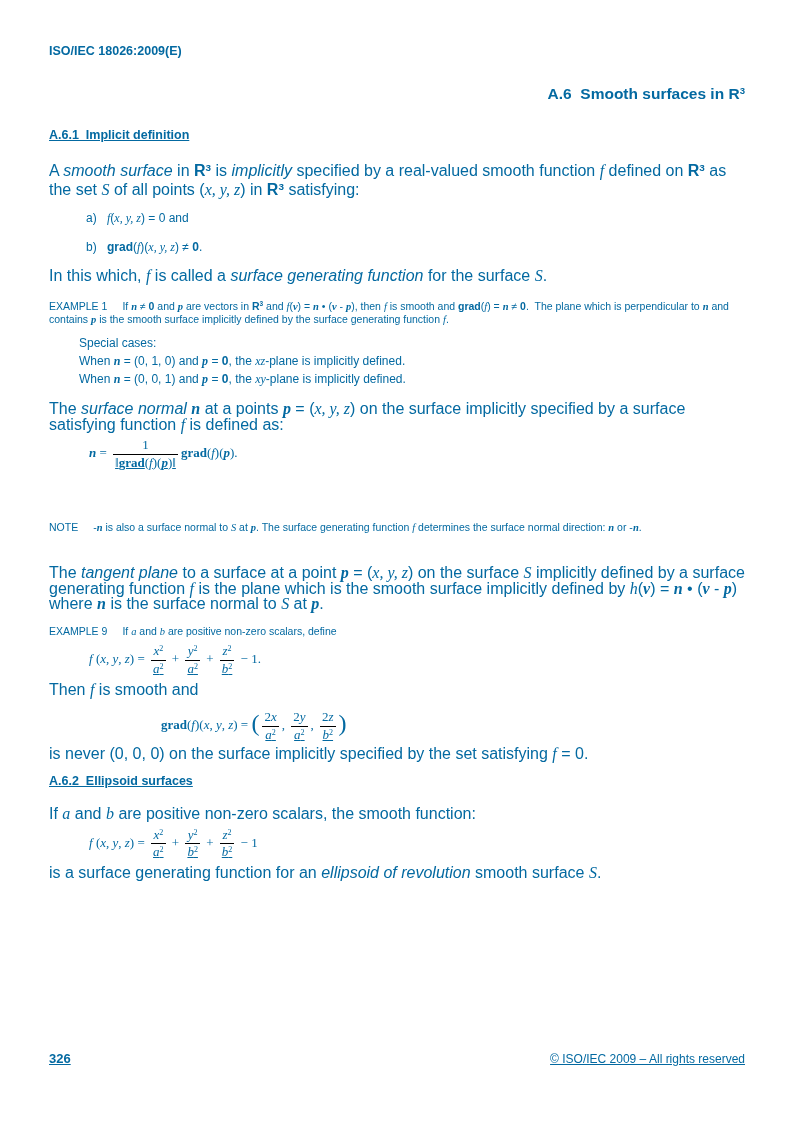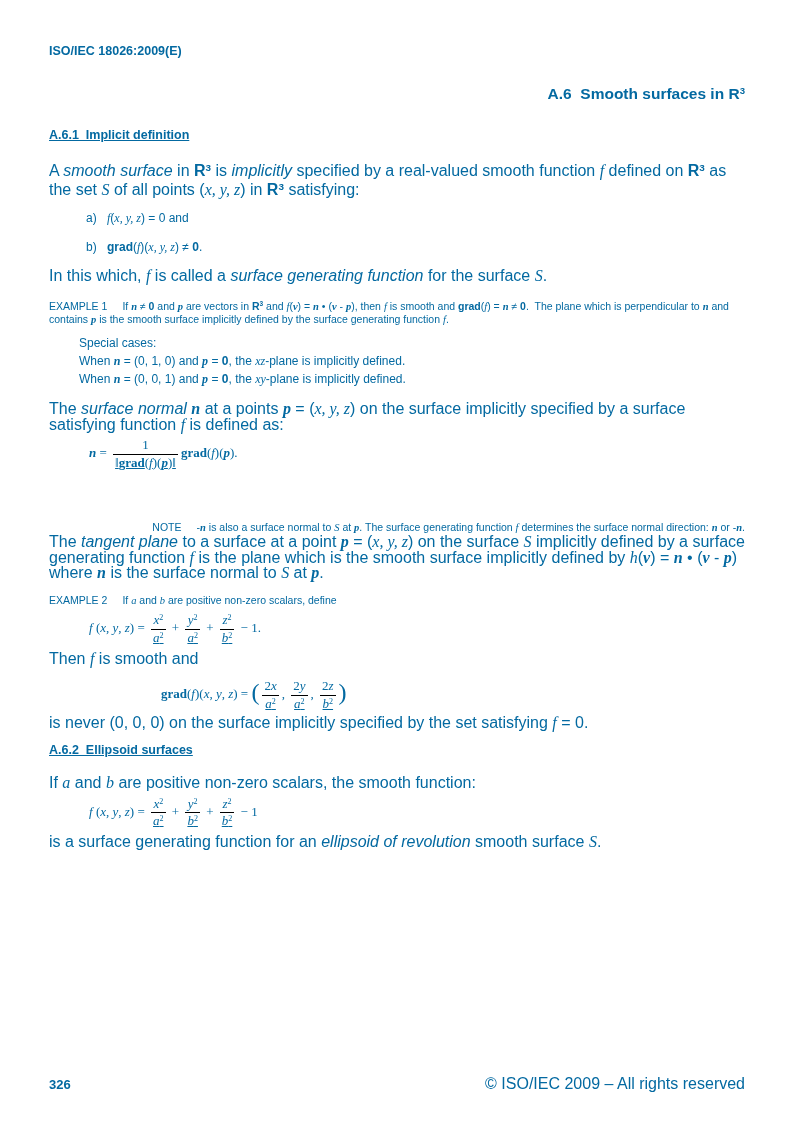--- a/index.html
+++ b/index.html
@@ -22,7 +22,7 @@
   .blk-li .marker { flex: none; width: 21px; }
   .blk-ex { font-size: 10.5px; line-height: 13.5px; margin-bottom: 11px; }
   .blk-sc { font-size: 12px; line-height: 13px; margin: 0 0 5px 30px; }
-  .blk-note { font-size: 10.5px; line-height: 13.5px; margin-bottom: 0; text-align: right; }
+  .blk-note { font-size: 10.5px; line-height: 13.5px; margin-bottom: 31px; }
   .blk-formula { font-family: "Liberation Serif", serif; font-size: 13px; margin: 2px 0 14px 40px; }
   .blk-endsc  { margin-bottom: 15px; }
   .blk-tight  { margin-bottom: 5px; }

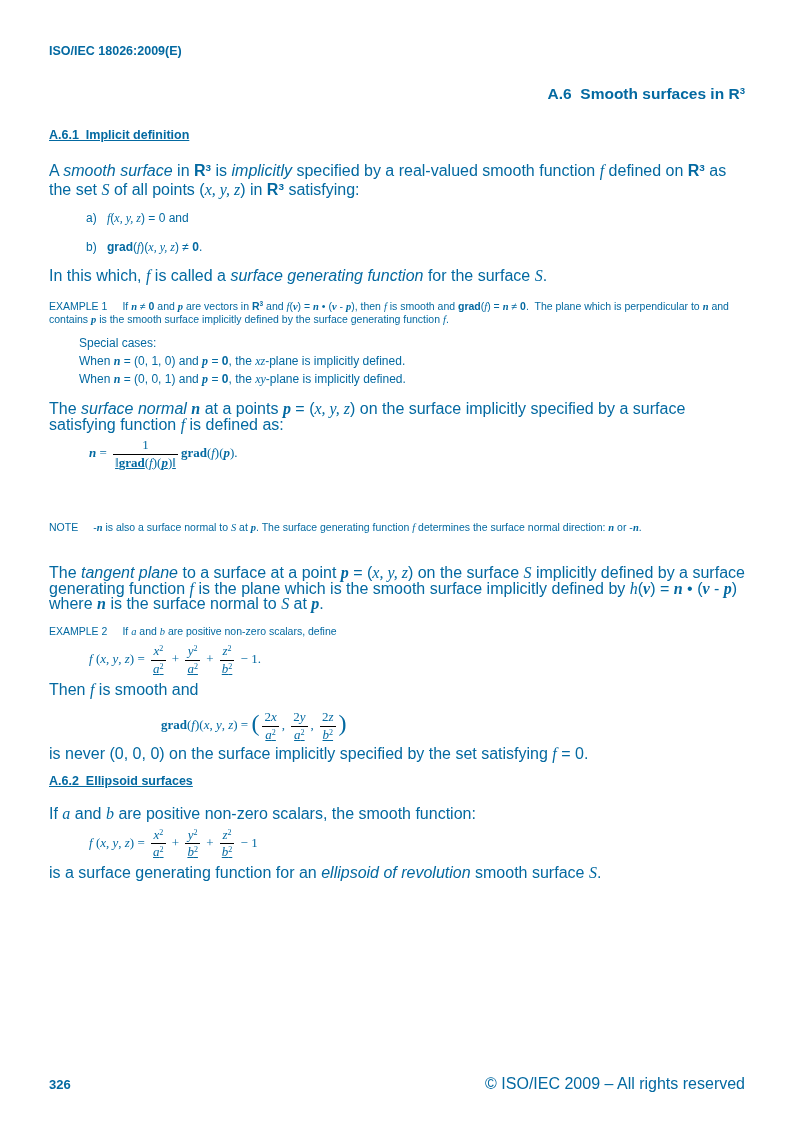--- a/index.html
+++ b/index.html
@@ -75,7 +75,7 @@
       <div class="blk blk-formula blk-gap"><span class="f-bv">n</span><span> = </span><span class="frac"><span class="fn"><span>1</span></span><span class="fd"><span>‖</span><span class="f-b">grad</span><span>(</span><span class="f-v">f</span><span>)(</span><span class="f-bv">p</span><span>)</span><span>‖</span></span></span><span class="f-b">grad</span><span>(</span><span class="f-v">f</span><span>)(</span><span class="f-bv">p</span><span>).</span></div>
       <div class="blk blk-note"><span>NOTE</span><span class="f-tab"></span><span>-</span><span class="f-bv">n</span><span> is also a surface normal to </span><span class="f-v">S</span><span> at </span><span class="f-bv">p</span><span>. The surface generating function </span><span class="f-v">f</span><span> determines the surface normal direction: </span><span class="f-bv">n</span><span> or -</span><span class="f-bv">n</span><span>.</span></div>
       <div class="blk blk-p"><span>The </span><span class="f-i">tangent plane</span><span> to a surface at a point </span><span class="f-bv">p</span><span> = (</span><span class="f-v">x, y, z</span><span>) on the surface </span><span class="f-v">S</span><span> implicitly defined by a surface generating function </span><span class="f-v">f</span><span> is the plane which is the smooth surface implicitly defined by </span><span class="f-v">h</span><span>(</span><span class="f-bv">v</span><span>) = </span><span class="f-bv">n</span><span> • (</span><span class="f-bv">v</span><span> - </span><span class="f-bv">p</span><span>) where </span><span class="f-bv">n</span><span> is the surface normal to </span><span class="f-v">S</span><span> at </span><span class="f-bv">p</span><span>.</span></div>
-      <div class="blk blk-ex blk-tight"><span>EXAMPLE 2</span><span class="f-tab"></span><span>If </span><span class="f-v">a</span><span> and </span><span class="f-v">b</span><span> are positive non-zero scalars, define</span></div>
+      <div class="blk blk-ex blk-tight"><span>EXAMPLE 9</span><span class="f-tab"></span><span>If </span><span class="f-v">a</span><span> and </span><span class="f-v">b</span><span> are positive non-zero scalars, define</span></div>
       <div class="blk blk-formula blk-tight"><span class="f-v">f</span><span> (</span><span class="f-v">x</span><span>, </span><span class="f-v">y</span><span>, </span><span class="f-v">z</span><span>) = </span><span class="frac"><span class="fn"><span class="f-v">x</span><span class="f-sup">2</span></span><span class="fd"><span class="f-v">a</span><span class="f-sup">2</span></span></span><span> + </span><span class="frac"><span class="fn"><span class="f-v">y</span><span class="f-sup">2</span></span><span class="fd"><span class="f-v">a</span><span class="f-sup">2</span></span></span><span> + </span><span class="frac"><span class="fn"><span class="f-v">z</span><span class="f-sup">2</span></span><span class="fd"><span class="f-v">b</span><span class="f-sup">2</span></span></span><span> − 1.</span></div>
       <div class="blk blk-p blk-xtight"><span>Then </span><span class="f-v">f</span><span> is smooth and</span></div>
       <div class="blk blk-formula blk-ind2 blk-xtight"><span class="f-b">grad</span><span>(</span><span class="f-v">f</span><span>)(</span><span class="f-v">x</span><span>, </span><span class="f-v">y</span><span>, </span><span class="f-v">z</span><span>) = </span><span class="f-big">(</span><span class="frac"><span class="fn"><span>2</span><span class="f-v">x</span></span><span class="fd"><span class="f-v">a</span><span class="f-sup">2</span></span></span><span>, </span><span class="frac"><span class="fn"><span>2</span><span class="f-v">y</span></span><span class="fd"><span class="f-v">a</span><span class="f-sup">2</span></span></span><span>, </span><span class="frac"><span class="fn"><span>2</span><span class="f-v">z</span></span><span class="fd"><span class="f-v">b</span><span class="f-sup">2</span></span></span><span class="f-big">)</span></div>

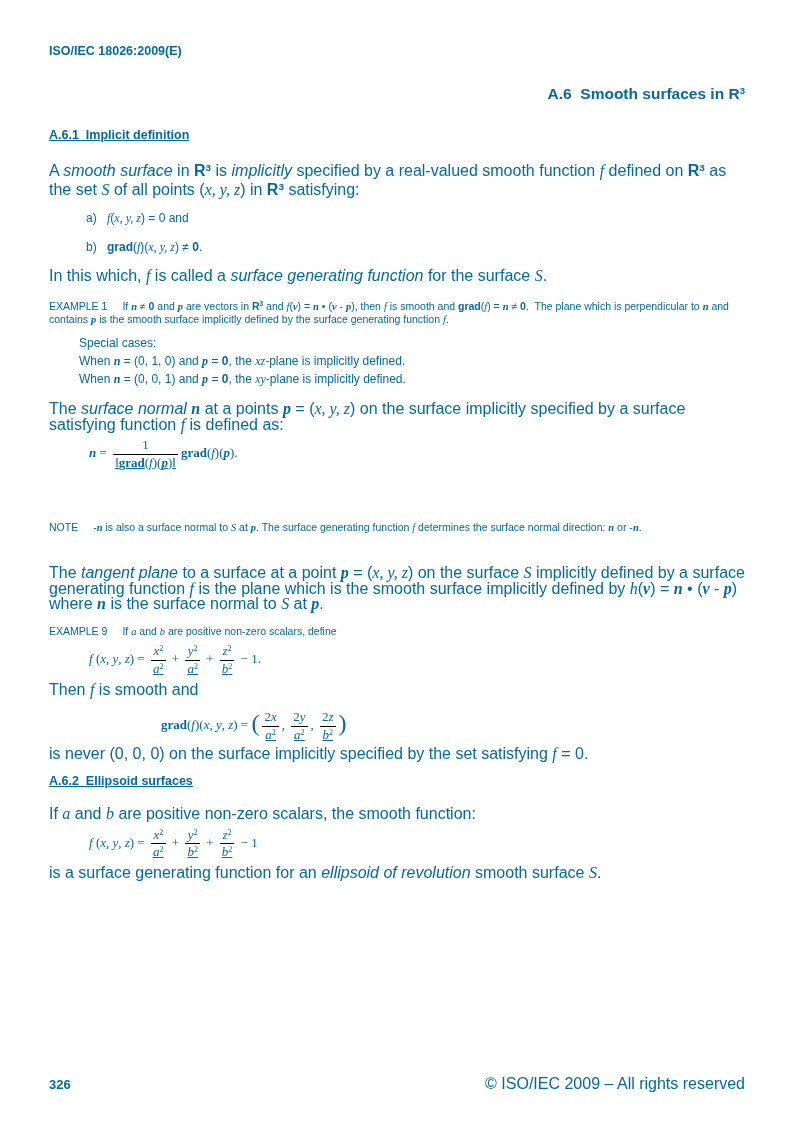--- a/index.html
+++ b/index.html
@@ -43,8 +43,8 @@
   .frac .fd { display: block; padding: 0 2px; line-height: 1.25; text-decoration: underline; }
 
   .footer {
-    position: absolute; left: 49px; right: 48px; bottom: 29px;
-    display: flex; justify-content: space-between; align-items: baseline;
+    position: absolute; left: 49px; right: 48px; bottom: 56px;
+    display: flex; justify-content: space-between; align-items: baseline; text-decoration: underline;
   }
   .page-num { font-size: 13px; font-weight: 700; }
   .copyright { font-size: 16px; }

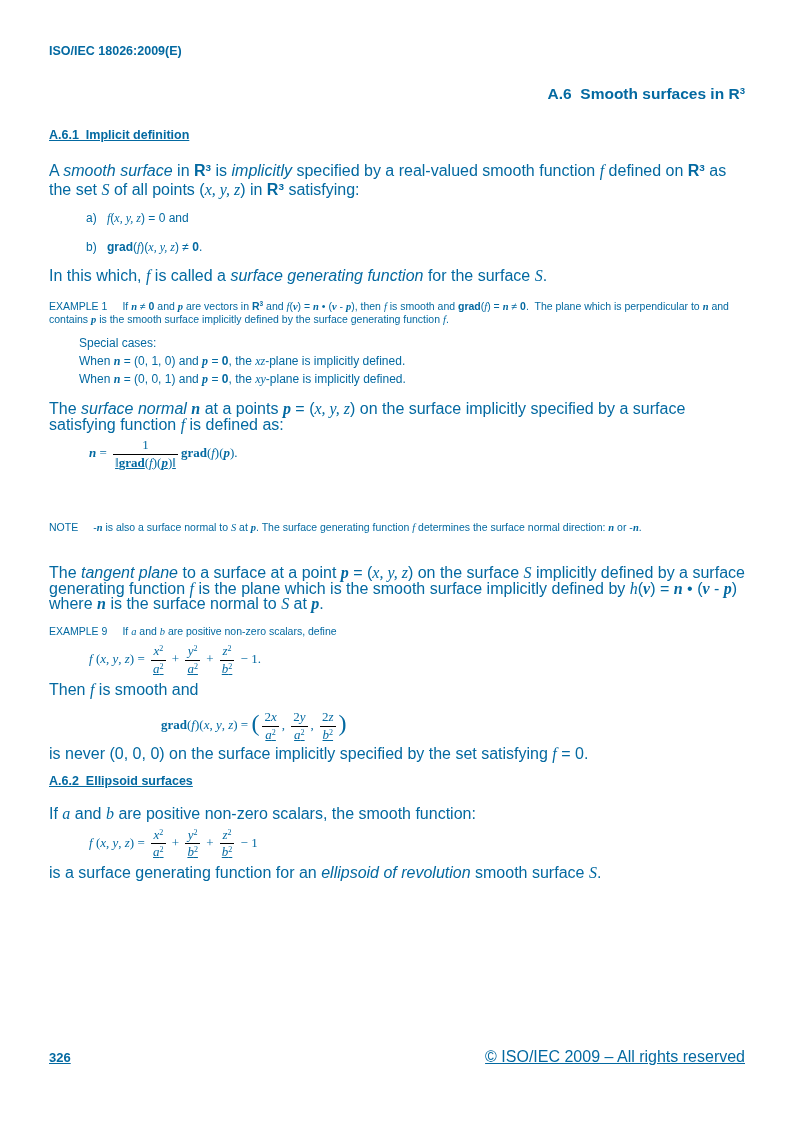--- a/index.html
+++ b/index.html
@@ -47,7 +47,7 @@
     display: flex; justify-content: space-between; align-items: baseline; text-decoration: underline;
   }
   .page-num { font-size: 13px; font-weight: 700; }
-  .copyright { font-size: 16px; }
+  .copyright { font-size: 12px; }
 </style>
 </head>
 <body>

